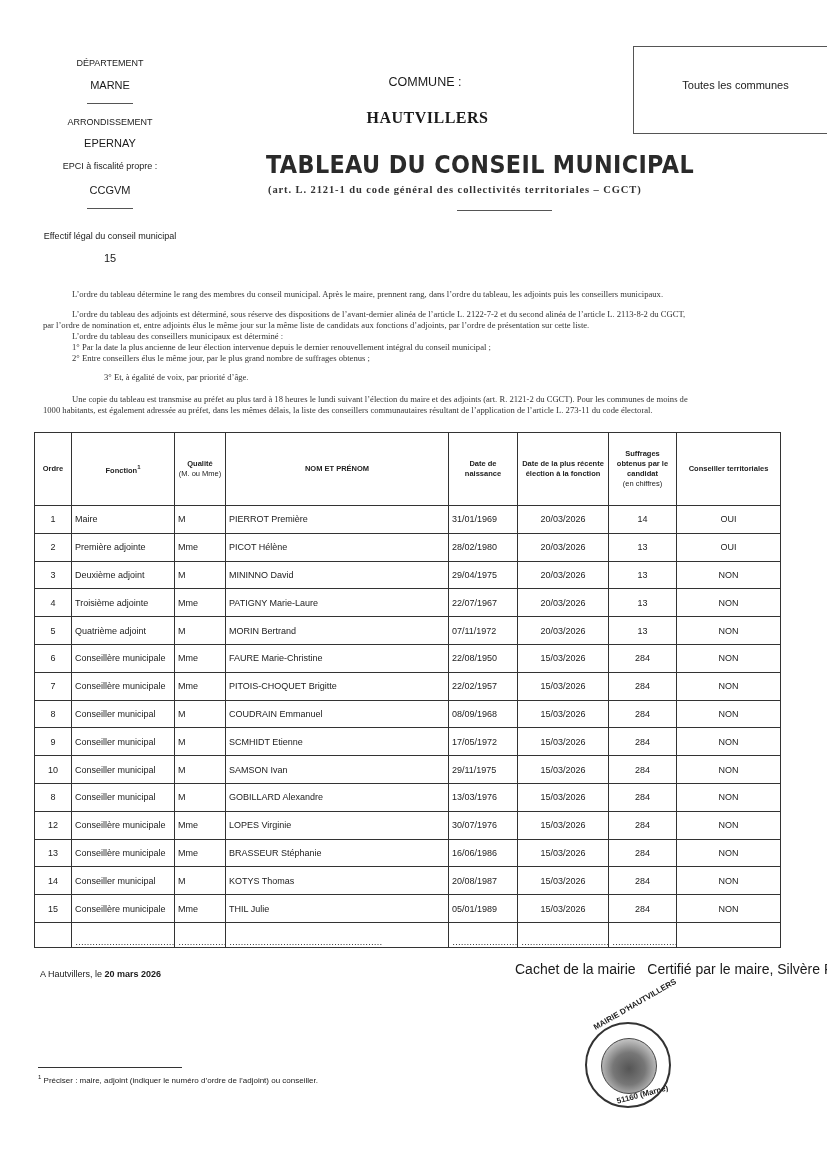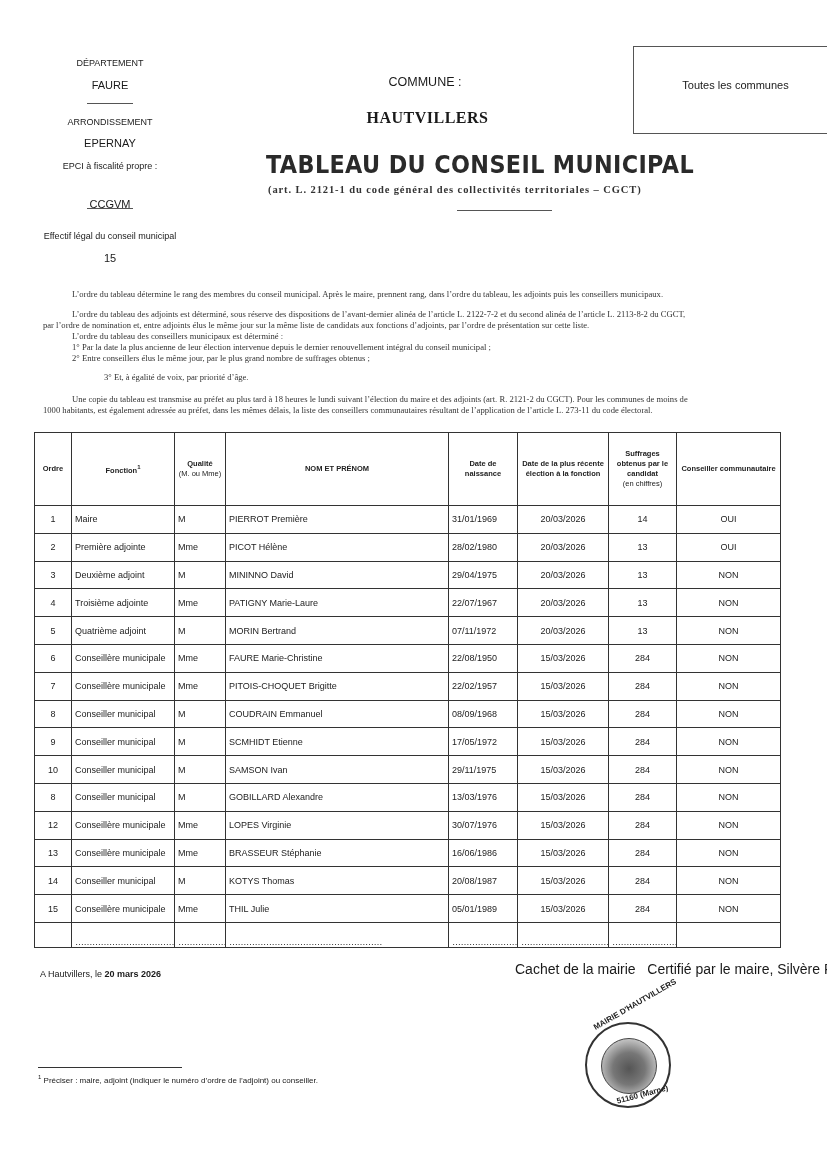--- a/index.html
+++ b/index.html
@@ -42,7 +42,7 @@
 
 <div id="left-col">
   <div class="sans9" style="top:58px;">DÉPARTEMENT</div>
-  <div class="sans11" style="top:79px;">FAURE</div>
+  <div class="sans11" style="top:79px;">MARNE</div>
   <div class="rule" style="left:87px; top:103px; width:46px;"></div>
   <div class="sans9" style="top:117px;">ARRONDISSEMENT</div>
   <div class="sans11" style="top:137px;">EPERNAY</div>

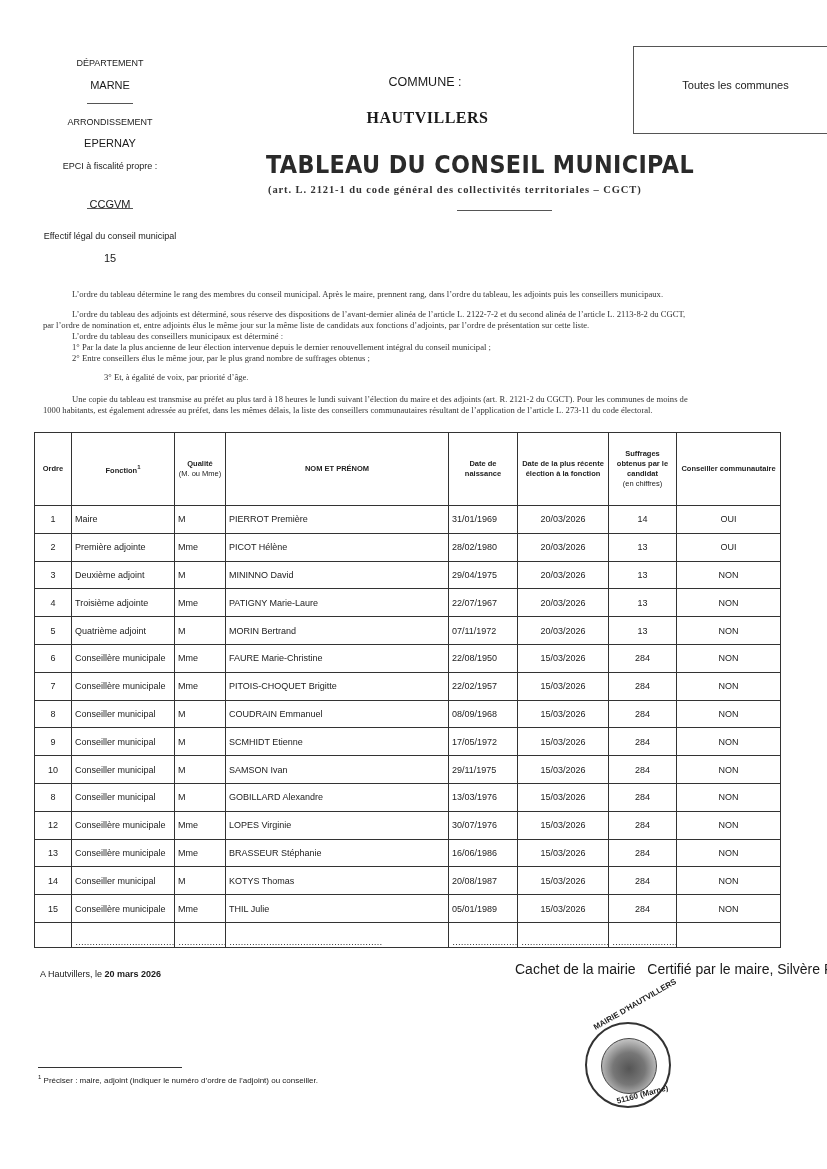--- a/index.html
+++ b/index.html
@@ -47,7 +47,7 @@
   <div class="sans9" style="top:117px;">ARRONDISSEMENT</div>
   <div class="sans11" style="top:137px;">EPERNAY</div>
   <div class="sans9" style="top:161px;">EPCI à fiscalité propre :</div>
-  <div class="sans11" style="top:198px;">CCGVM</div>
+  <div class="sans11" style="top:184px;">CCGVM</div>
   <div class="rule" style="left:87px; top:208px; width:46px;"></div>
   <div class="sans9" style="top:231px; left:20px; width:180px;">Effectif légal du conseil municipal</div>
   <div class="sans11" style="top:252px;">15</div>

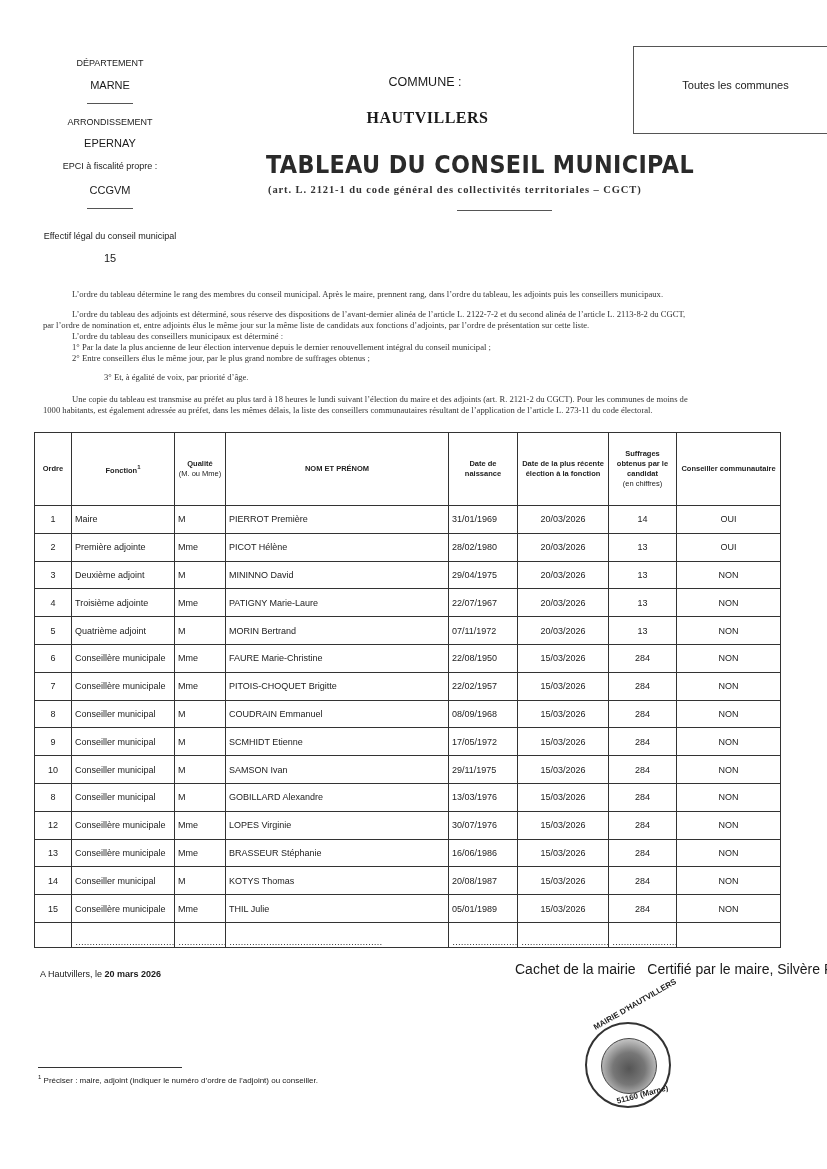--- a/index.html
+++ b/index.html
@@ -94,7 +94,7 @@
       <th><span>Date de naissance</span></th>
       <th><span>Date de la plus récente élection à la fonction</span></th>
       <th><span>Suffrages obtenus par le candidat</span><br><span class="light">(en chiffres)</span></th>
-      <th><span>Conseiller communautaire</span></th>
+      <th><span>Conseiller territoriales</span></th>
     </tr>
   </thead>
   <tbody id="tbody">

